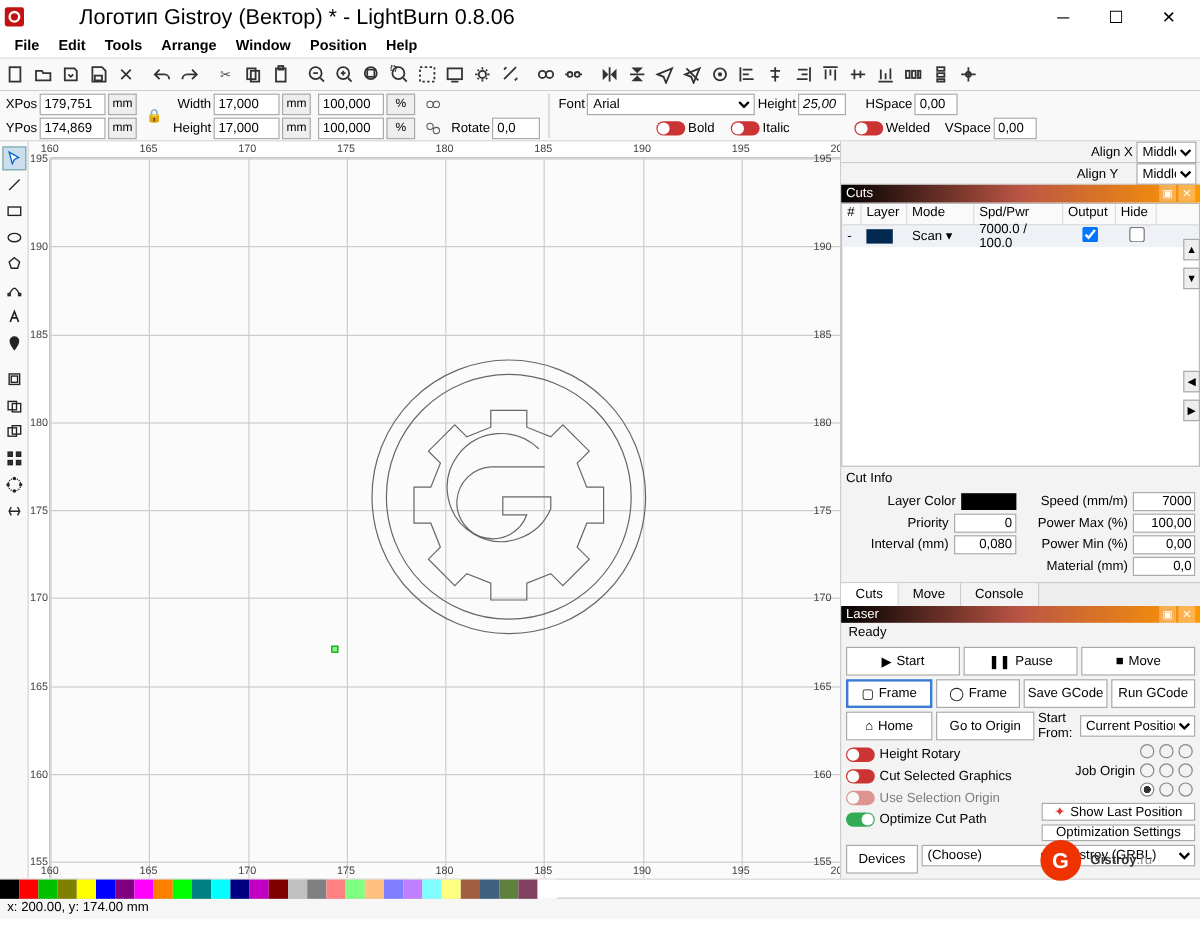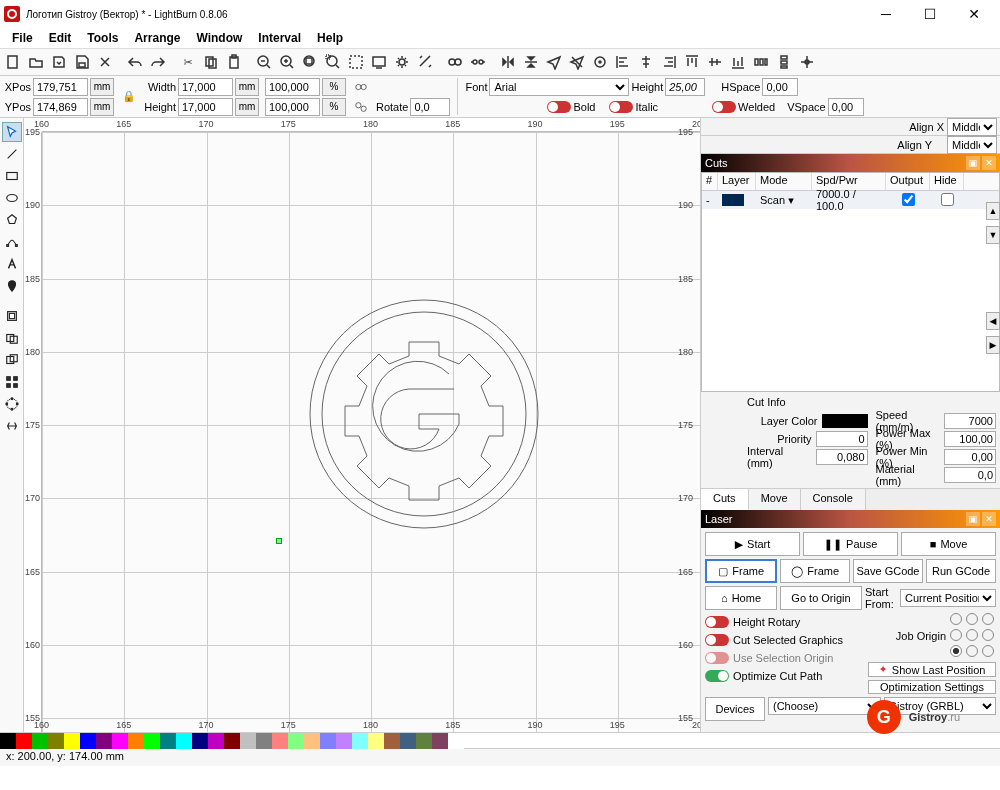--- a/index.html
+++ b/index.html
@@ -7,7 +7,7 @@
 .titlebar { height: 28px; background: #fff; display: flex; align-items: center; padding: 0 4px; border-bottom: 0; }
 .titlebar .appicon { width:16px; height:16px; background:#c41010; margin-right:6px; border-radius:2px; position:relative; }
 .titlebar .appicon::after { content:""; position:absolute; inset:3px; border:2px solid #fff; border-radius:50%; }
-.titlebar .title { flex:1; font-size:10px; }
+.titlebar .title { flex:1; font-size:18px;margin-left:40px; }
 .winctl { display:flex; }
 .winctl div { width:44px; height:28px; display:flex; align-items:center; justify-content:center; font-size:14px; }
 .menubar { height:20px; display:flex; align-items:center; padding:0 4px; gap:0; }

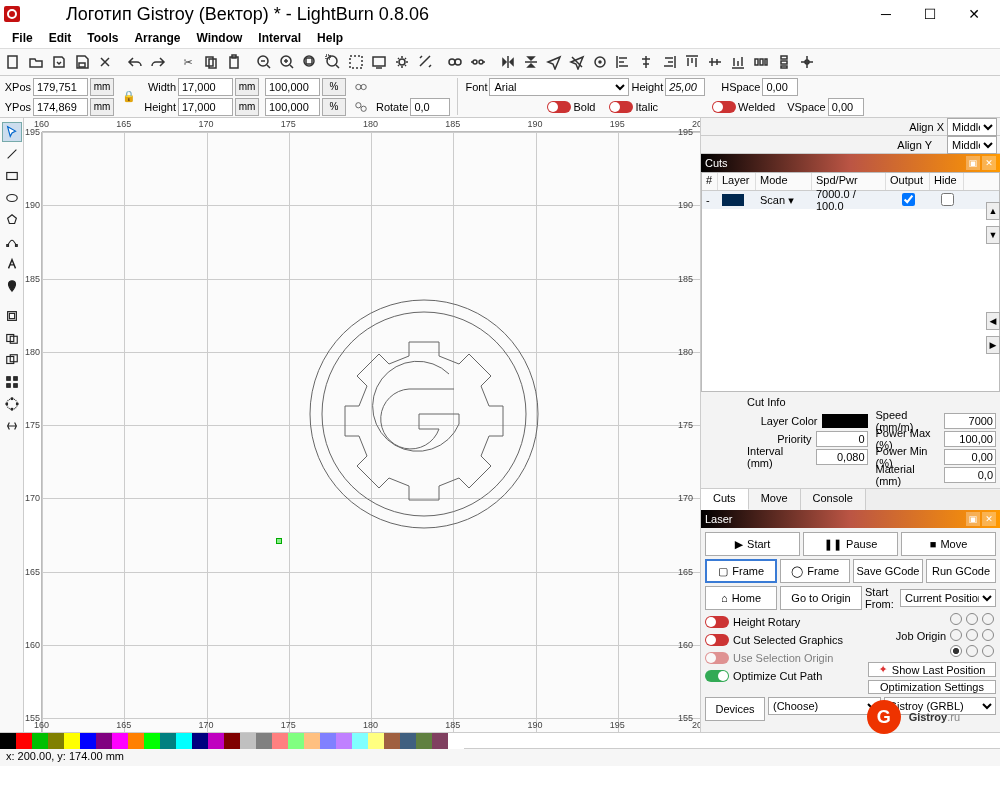--- a/index.html
+++ b/index.html
@@ -95,7 +95,7 @@
   <span>Tools</span>
   <span>Arrange</span>
   <span>Window</span>
-  <span>Interval</span>
+  <span>Position</span>
   <span>Help</span>
 </div>
 

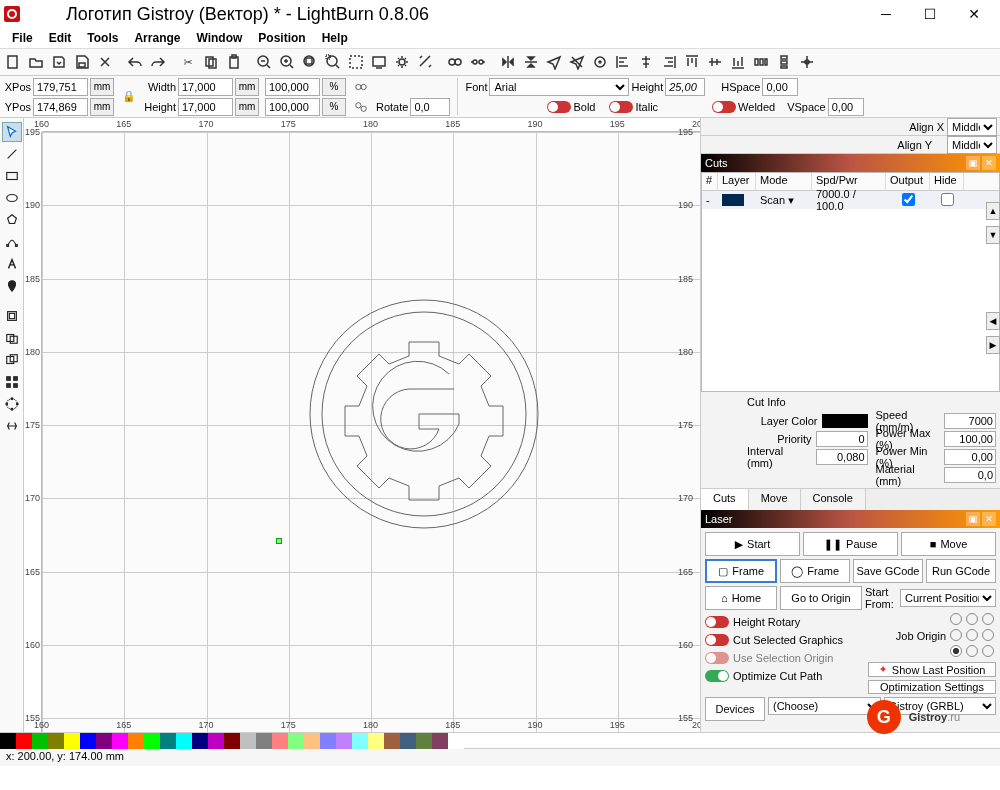--- a/index.html
+++ b/index.html
@@ -47,7 +47,7 @@
 .cuts-row div { padding:1px 4px; }
 .side-arrows { position:absolute; right:0; width:14px; display:flex; flex-direction:column; gap:6px; }
 .side-arrow { width:14px; height:18px; background:#eee; border:1px solid #aaa; display:flex; align-items:center; justify-content:center; font-size:9px; }
-.cutinfo { padding:4px;margin-left:42px; }
+.cutinfo { padding:4px; }
 .cutinfo .row { display:flex; justify-content:flex-end; align-items:center; gap:4px; height:18px; }
 .cutinfo .row span { font-size:11px; }
 .cutinfo input { height:16px; width:52px; border:1px solid #aaa; text-align:right; padding:0 2px; }

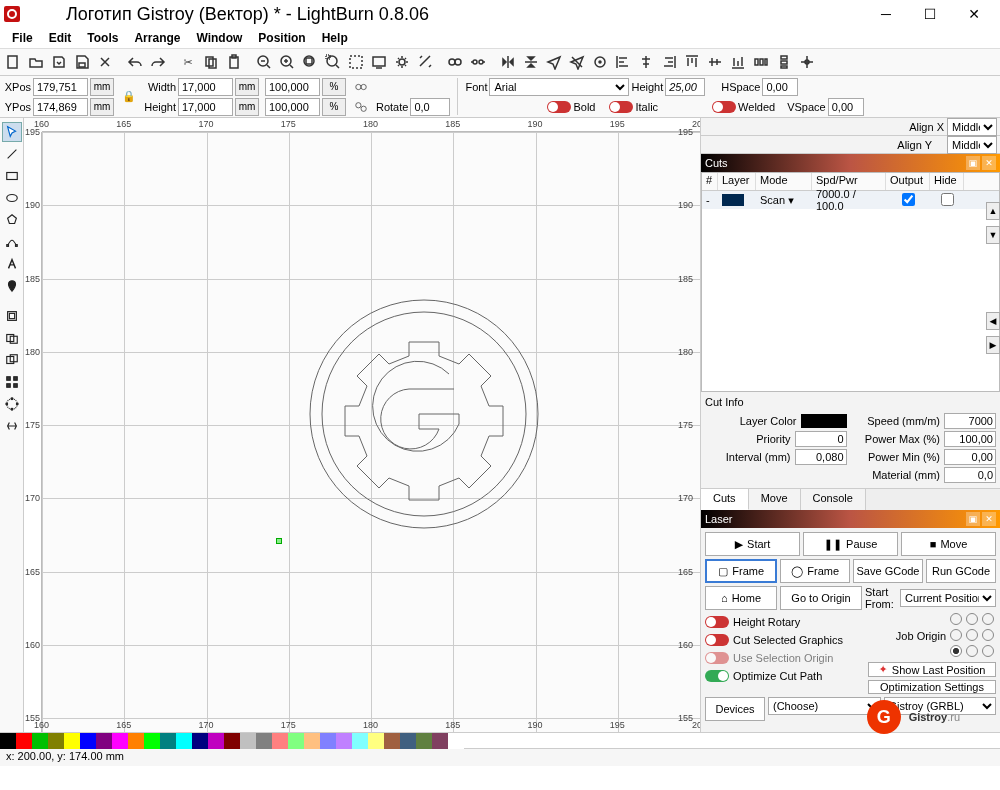--- a/index.html
+++ b/index.html
@@ -646,6 +646,7 @@
           <div class="hicon">✕</div>
         </div>
     </div>
+    <div style="padding:2px 6px;font-size:11px">Ready</div>
     <div class="laser-body">
       <div class="btnrow">
         <div class="lbtn">▶ <span>Start</span></div>

